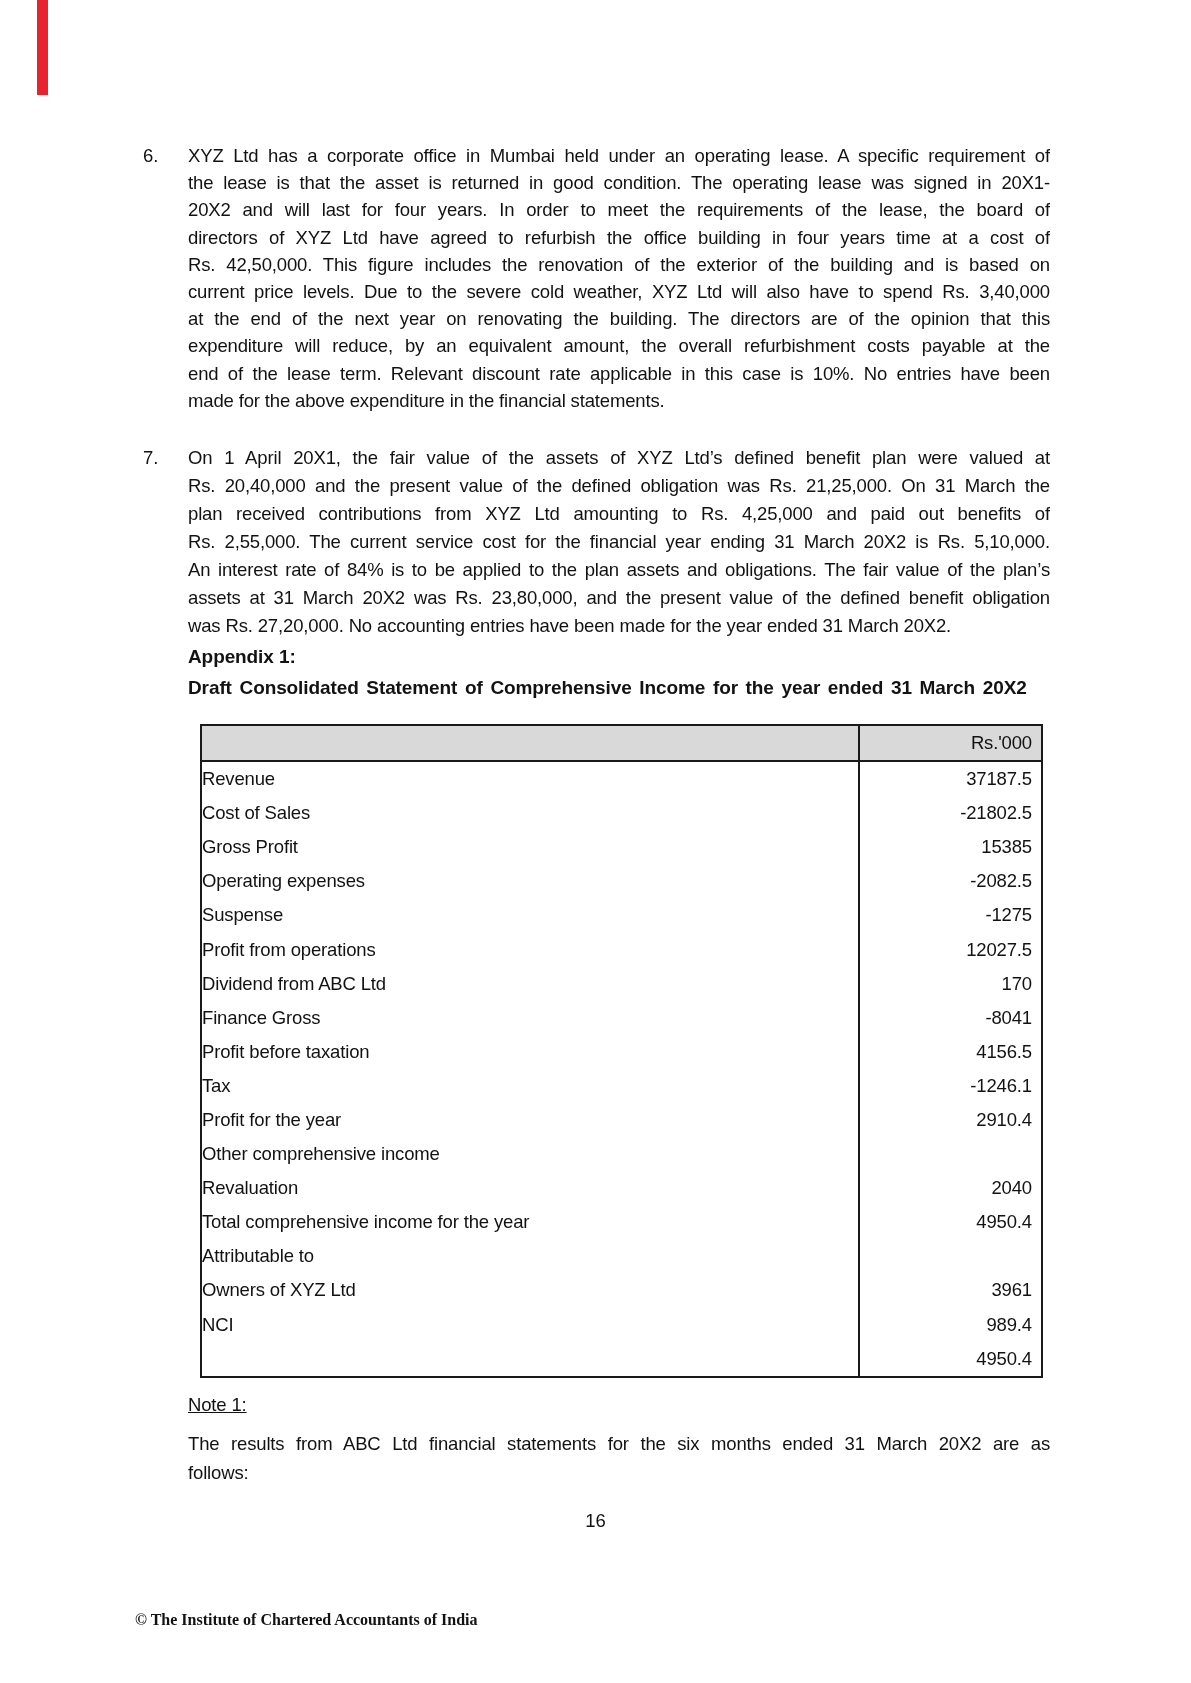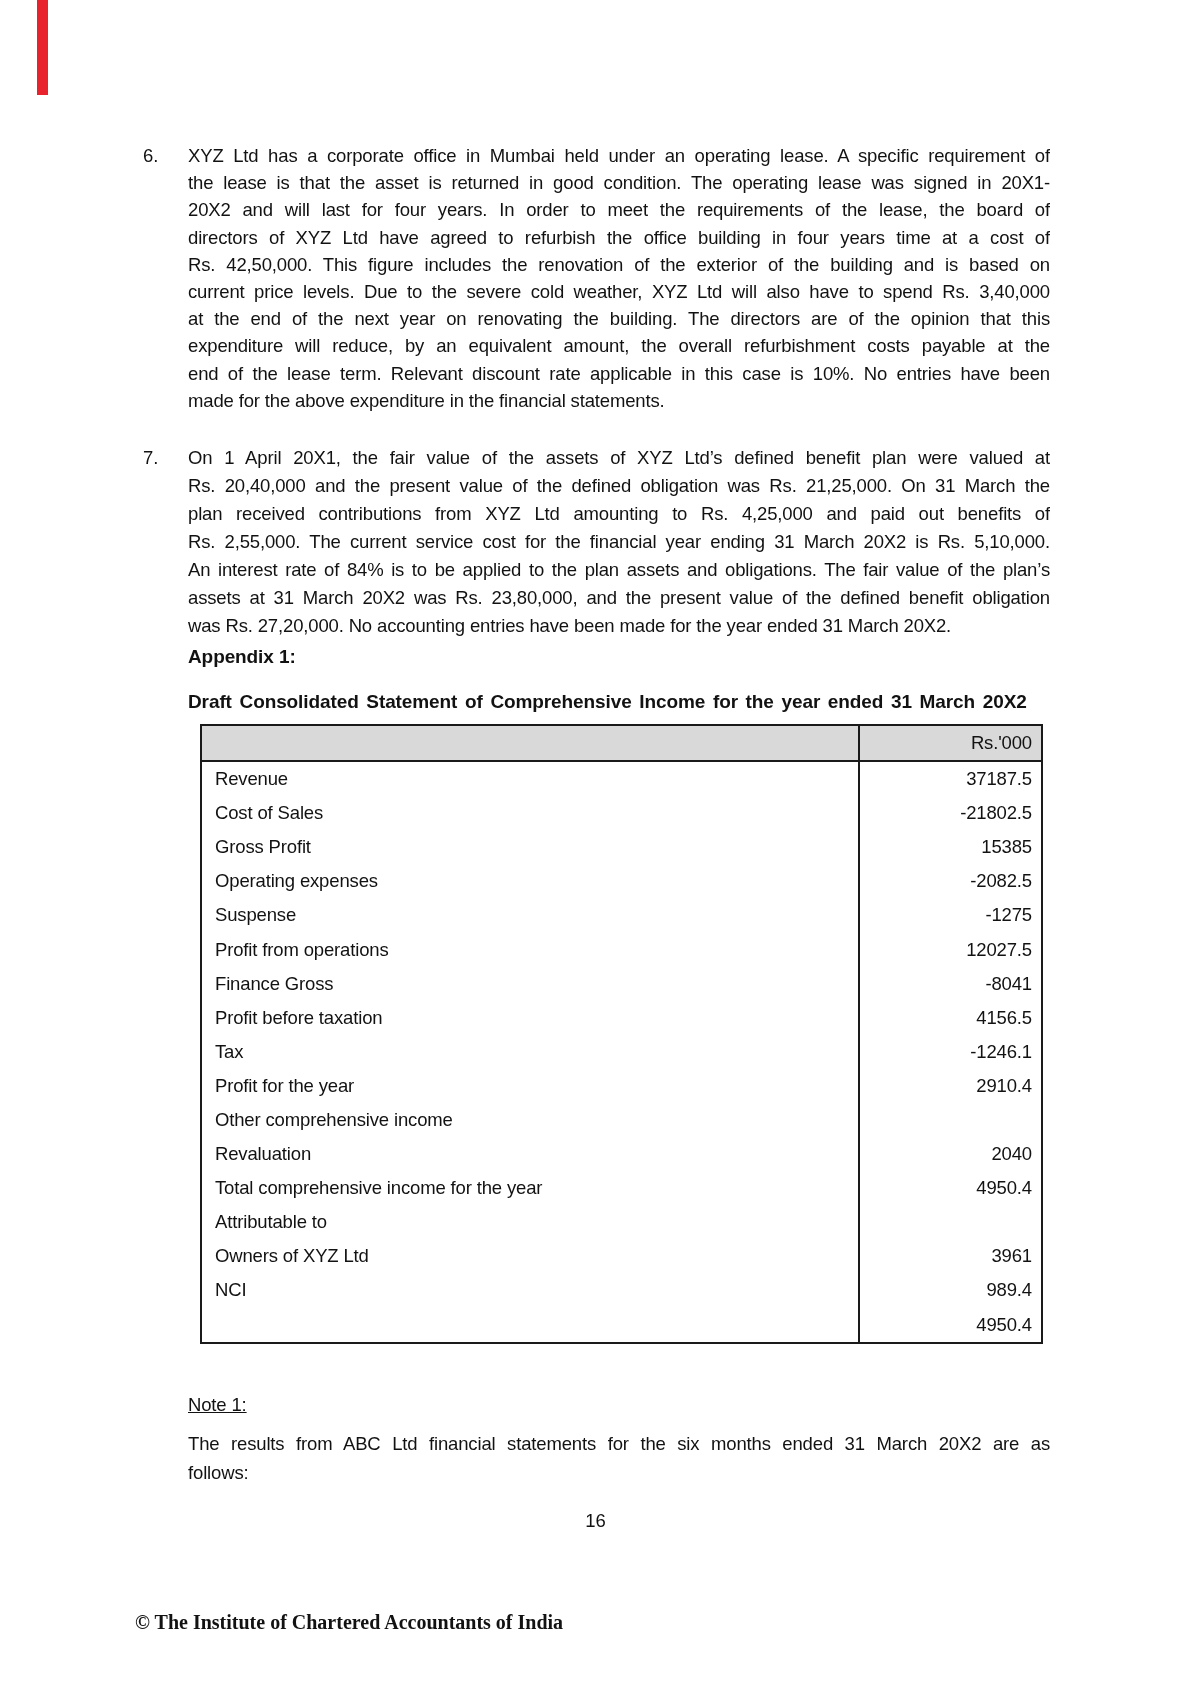--- a/index.html
+++ b/index.html
@@ -118,7 +118,7 @@
   </div>
 
   <div class="heading" style="top:646px">Appendix 1:</div>
-  <div class="statement-title" style="top:691px">Draft Consolidated Statement of Comprehensive Income for the year ended 31 March 20X2</div>
+  <div class="statement-title" style="top:677px">Draft Consolidated Statement of Comprehensive Income for the year ended 31 March 20X2</div>
 
   <div class="tbl">
     <div class="thead">

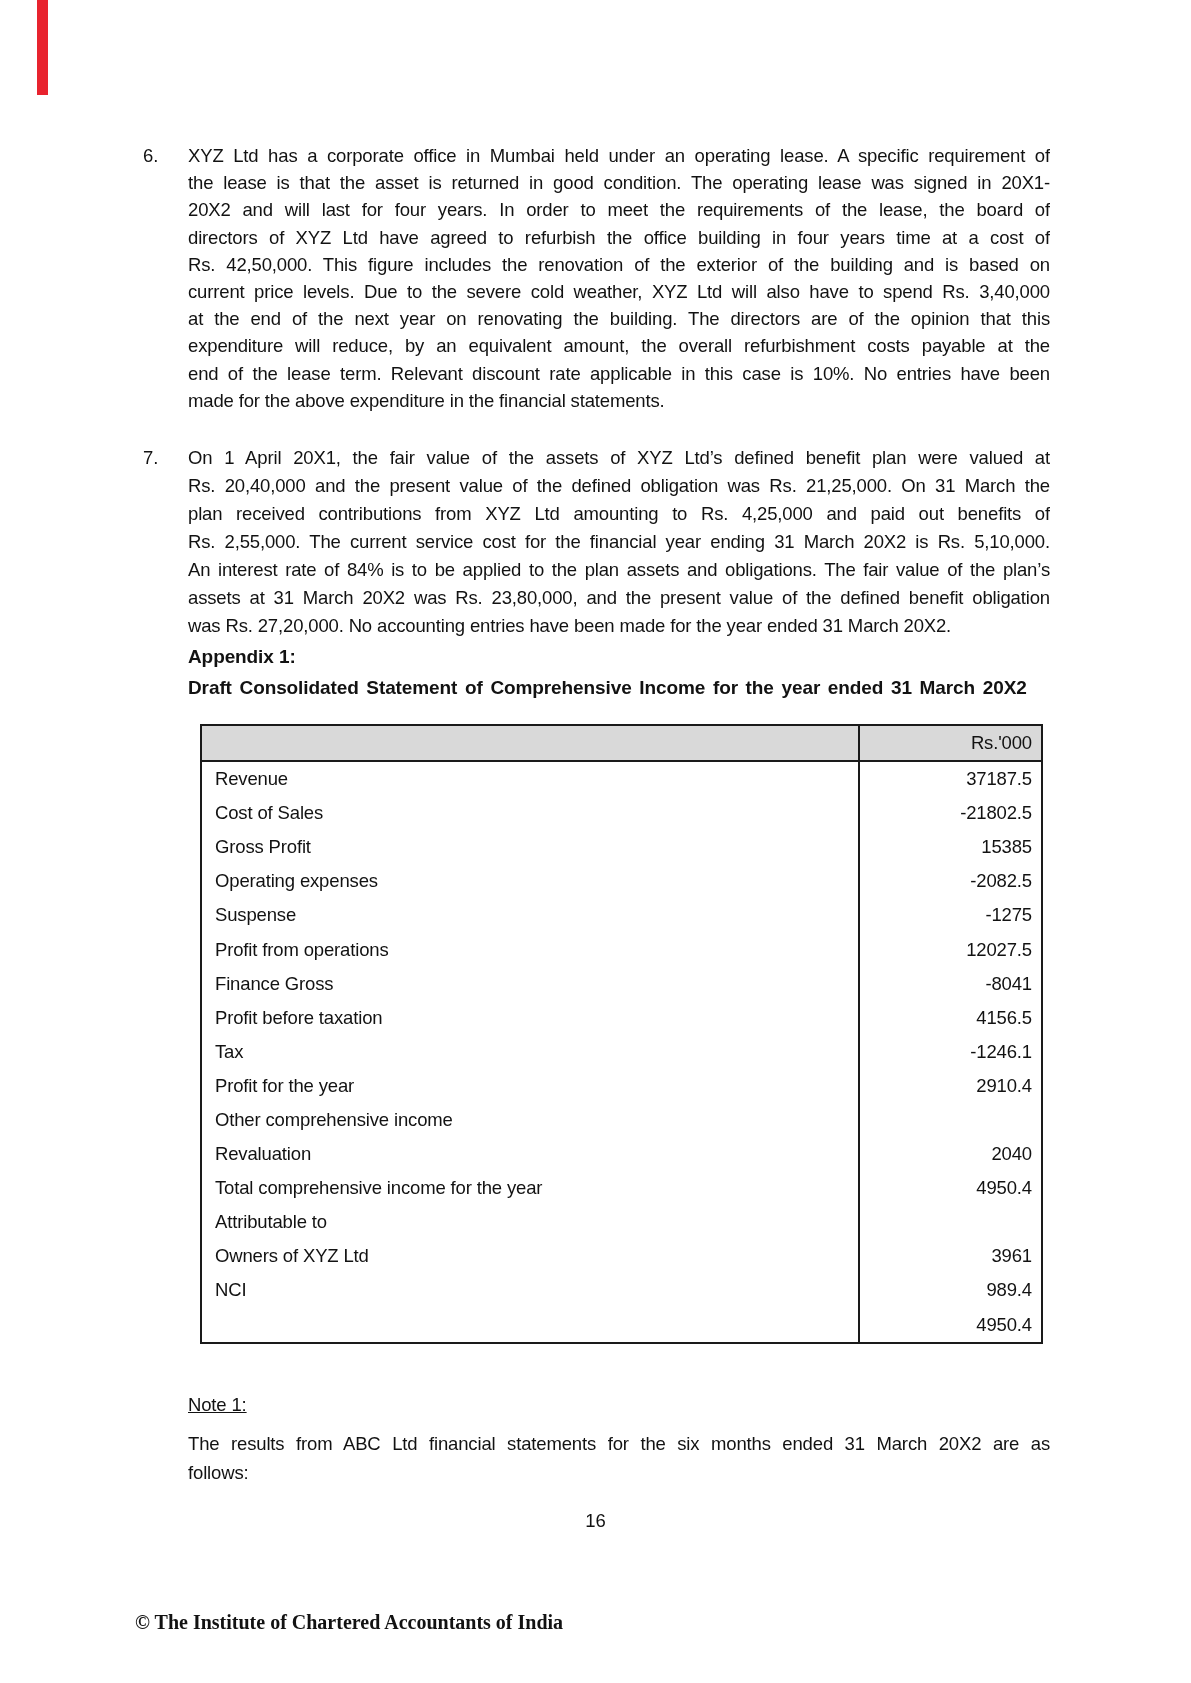--- a/index.html
+++ b/index.html
@@ -58,7 +58,6 @@
   .c-label{
     width:658px;box-sizing:border-box;
     border-right:2px solid var(--line);
-    padding-left:13px;
     display:flex;align-items:center;
   }
   .c-value{

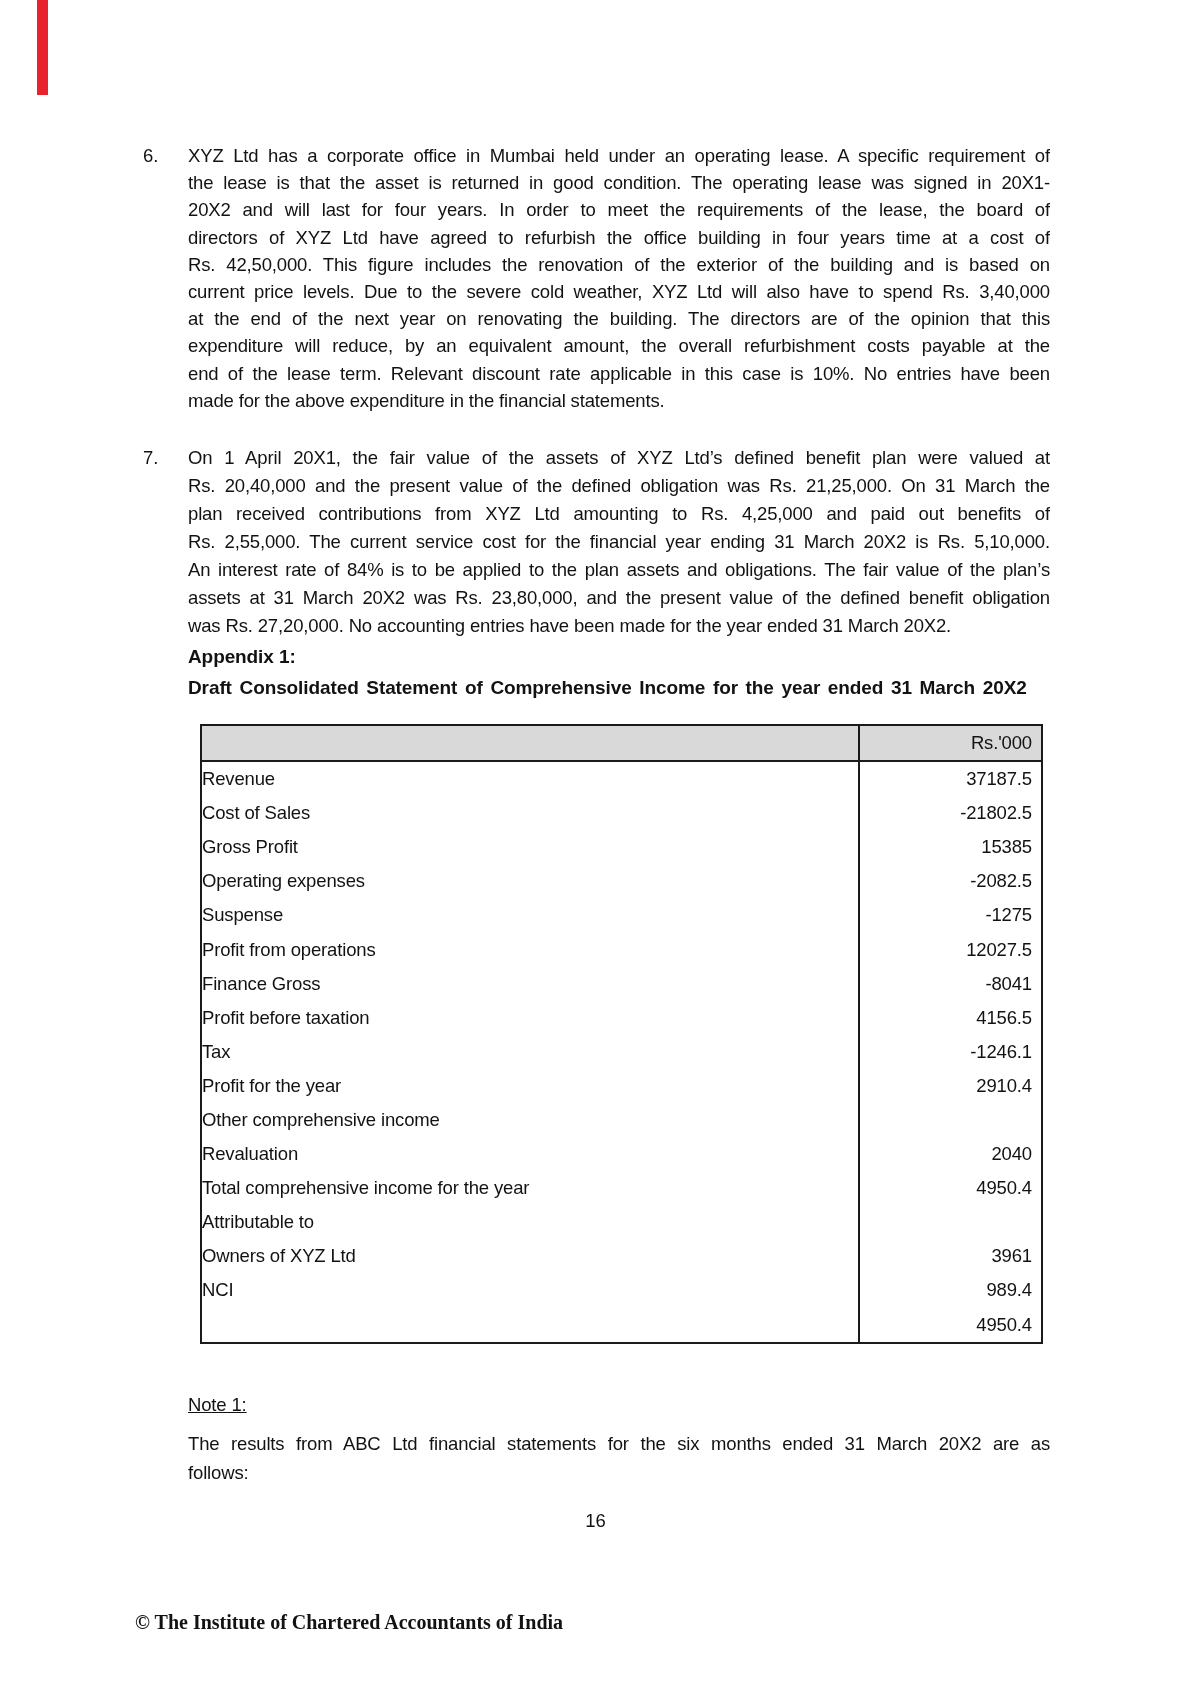--- a/index.html
+++ b/index.html
@@ -149,6 +149,10 @@
       <div class="c-value">12027.5</div>
     </div>
     <div class="trow">
+      <div class="c-label">Dividend from ABC Ltd</div>
+      <div class="c-value">170</div>
+    </div>
+    <div class="trow">
       <div class="c-label">Finance Gross</div>
       <div class="c-value">-8041</div>
     </div>

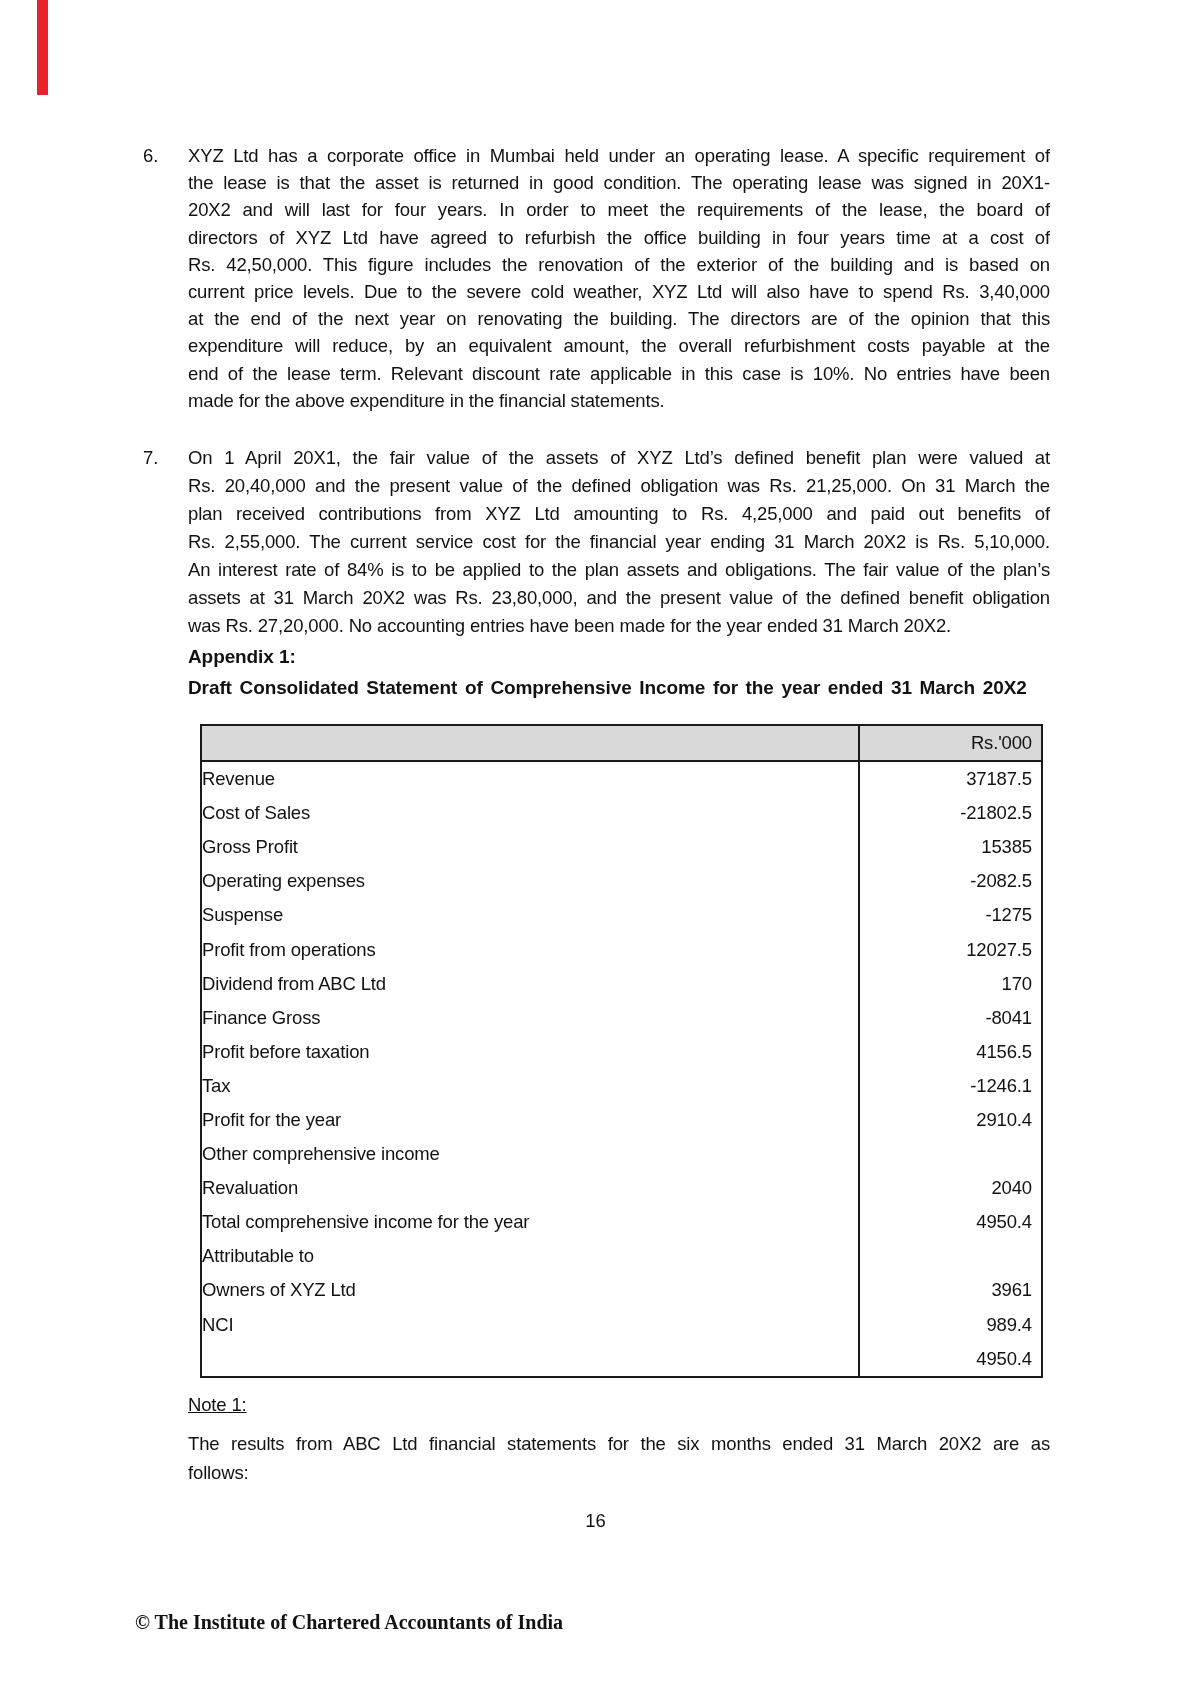--- a/index.html
+++ b/index.html
@@ -77,7 +77,7 @@
   .footer{
     position:absolute;left:135px;top:1611px;
     font-family:"Liberation Serif",serif;
-    font-size:20px;font-weight:bold;
+    font-size:16px;font-weight:bold;
   }
 </style>
 </head>

